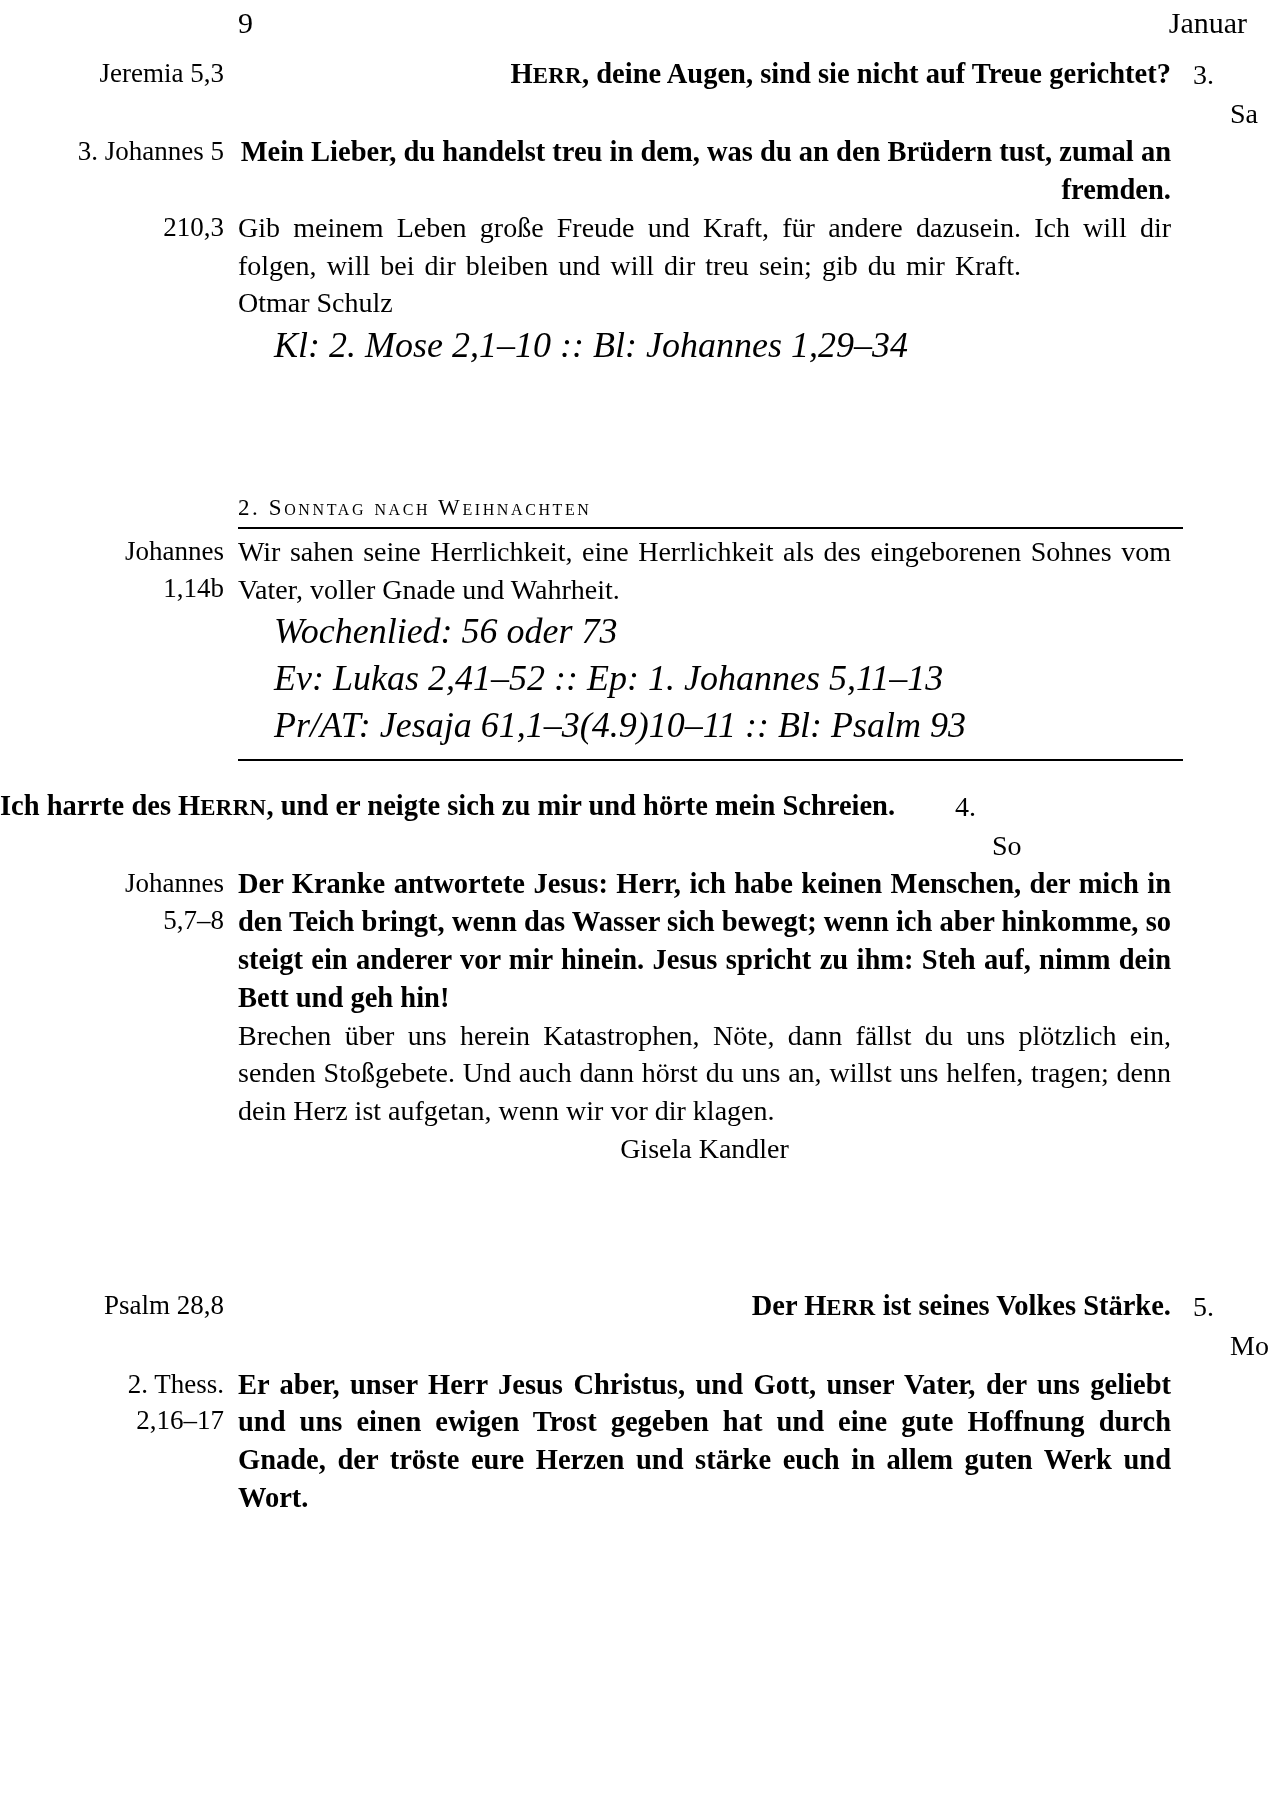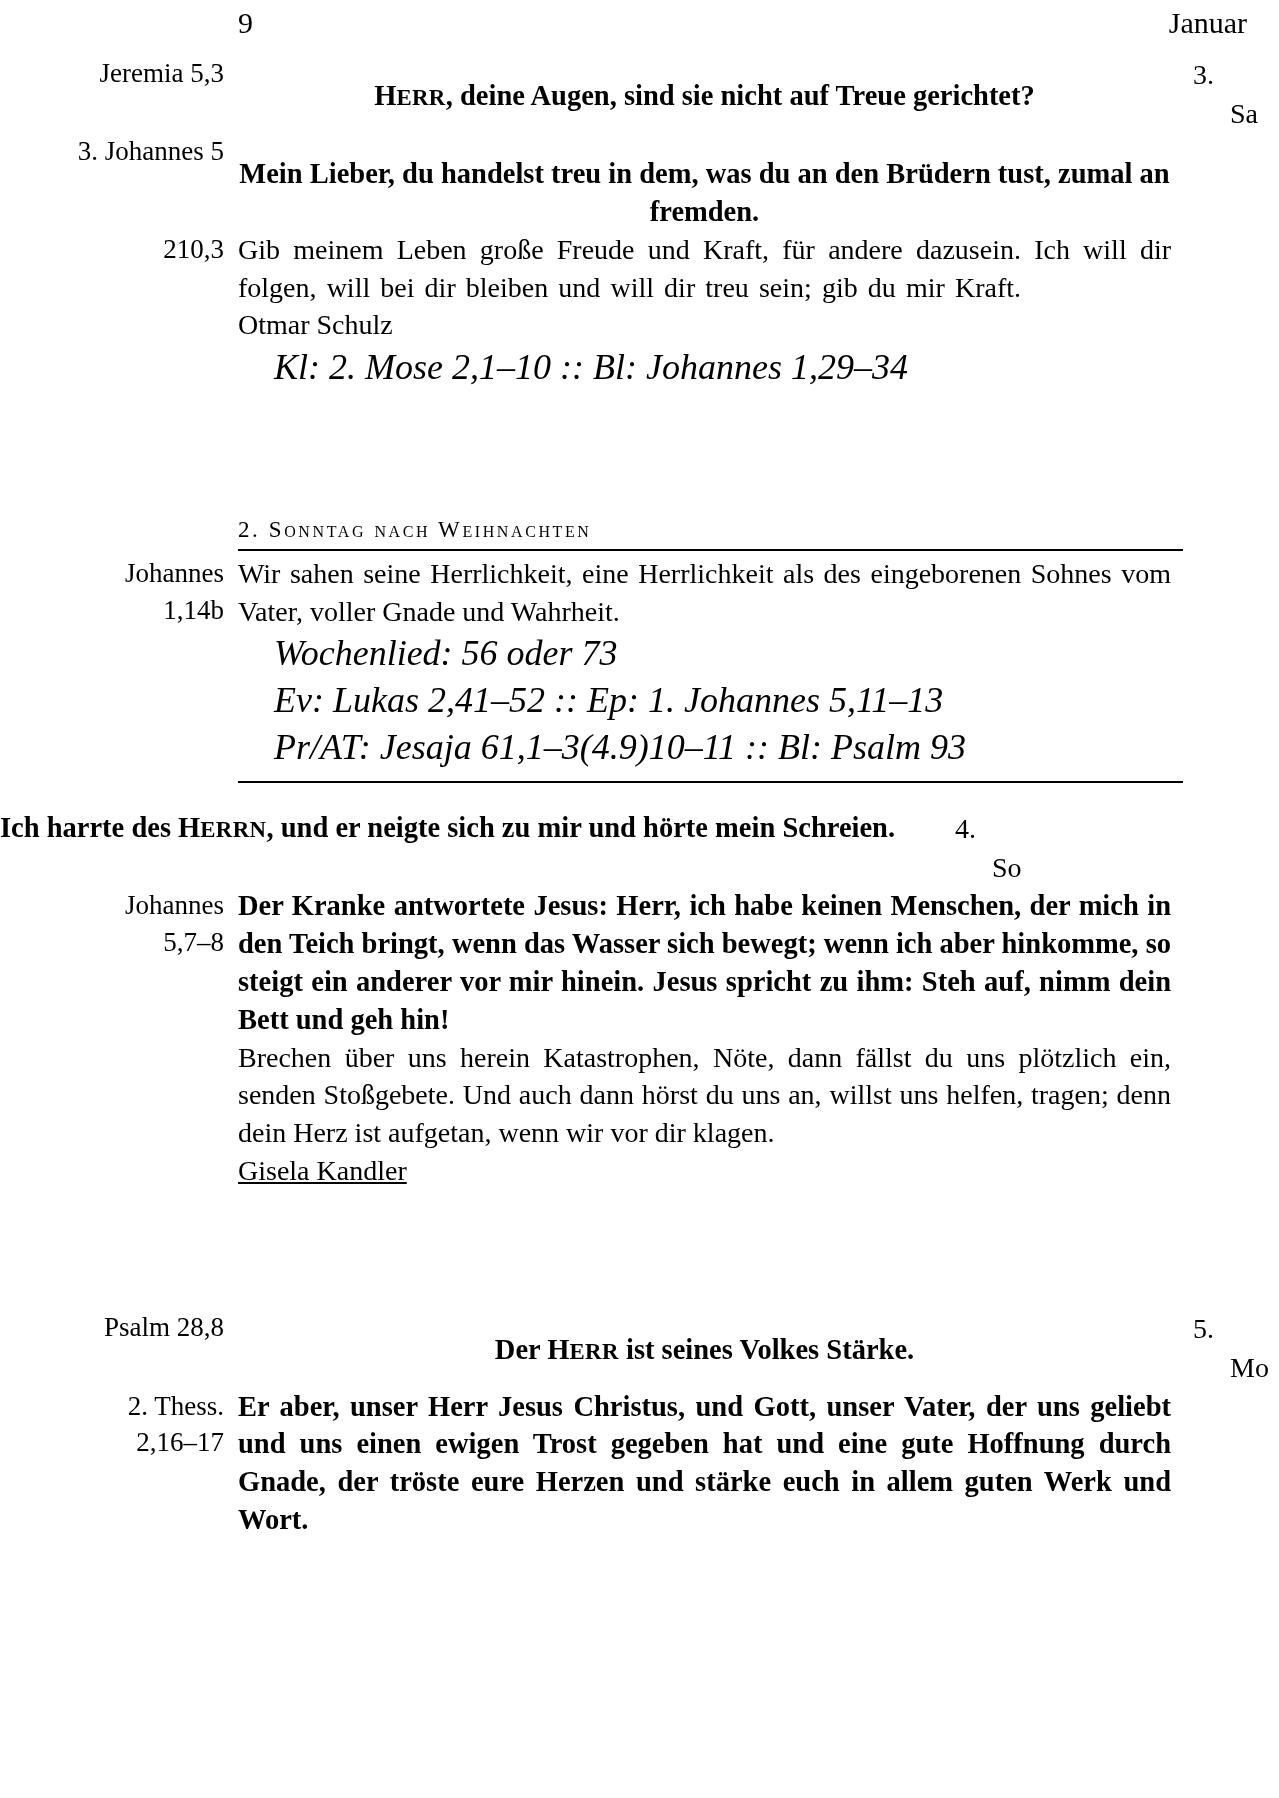--- a/index.html
+++ b/index.html
@@ -91,7 +91,7 @@
     text-align: justify;
     text-justify: inter-word;
   }
-  .verse-bold.nojust { text-align: center; margin-top: 22px; }
+  .verse-bold.nojust { text-align: right; }
   .plain {
     font-size: 28px;
     line-height: 1.345;

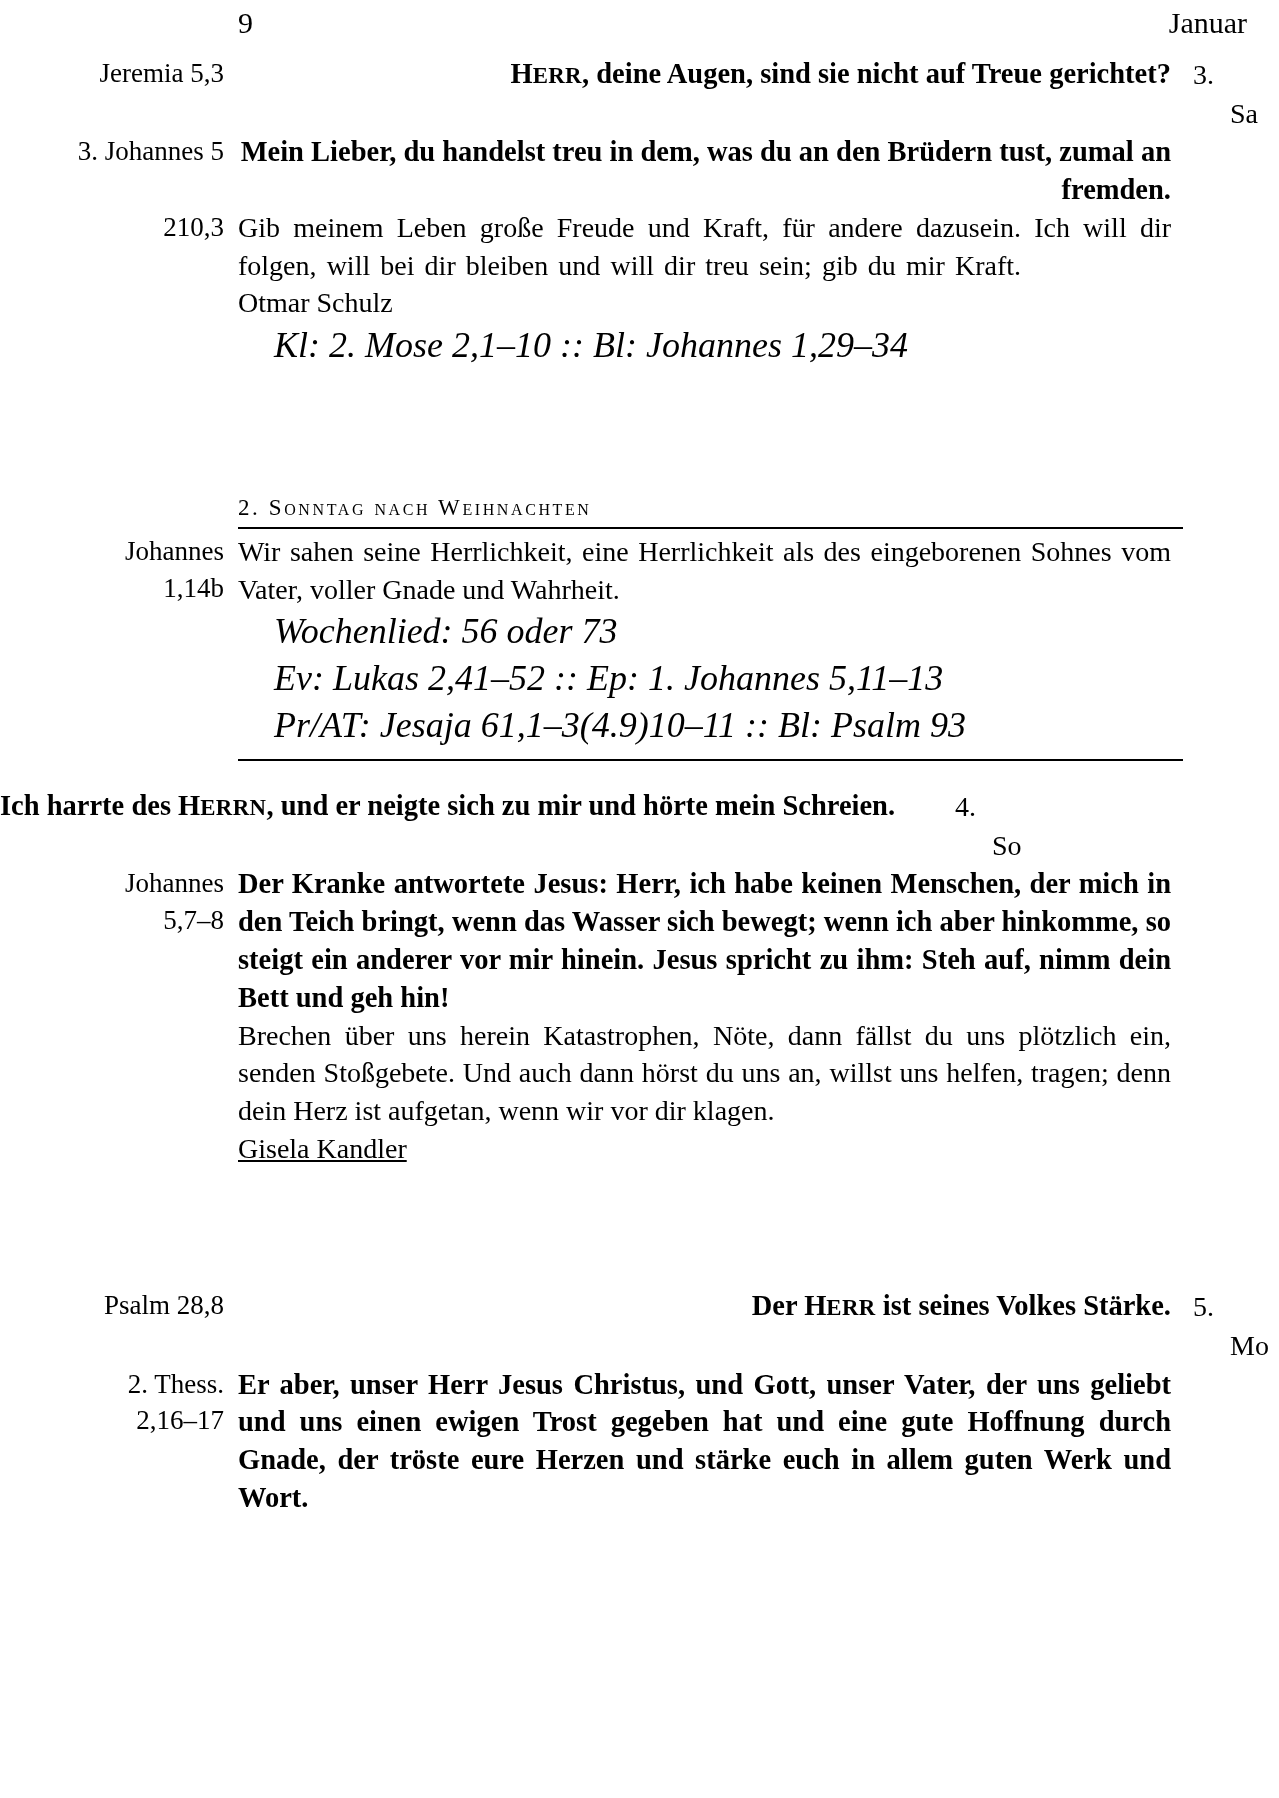--- a/index.html
+++ b/index.html
@@ -98,10 +98,9 @@
     text-align: justify;
   }
   .author {
-    text-align: left;
+    text-align: center;
     font-size: 28px;
     line-height: 1.345;
-    text-decoration: underline;
   }
   .italic-line {
     font-style: italic;

